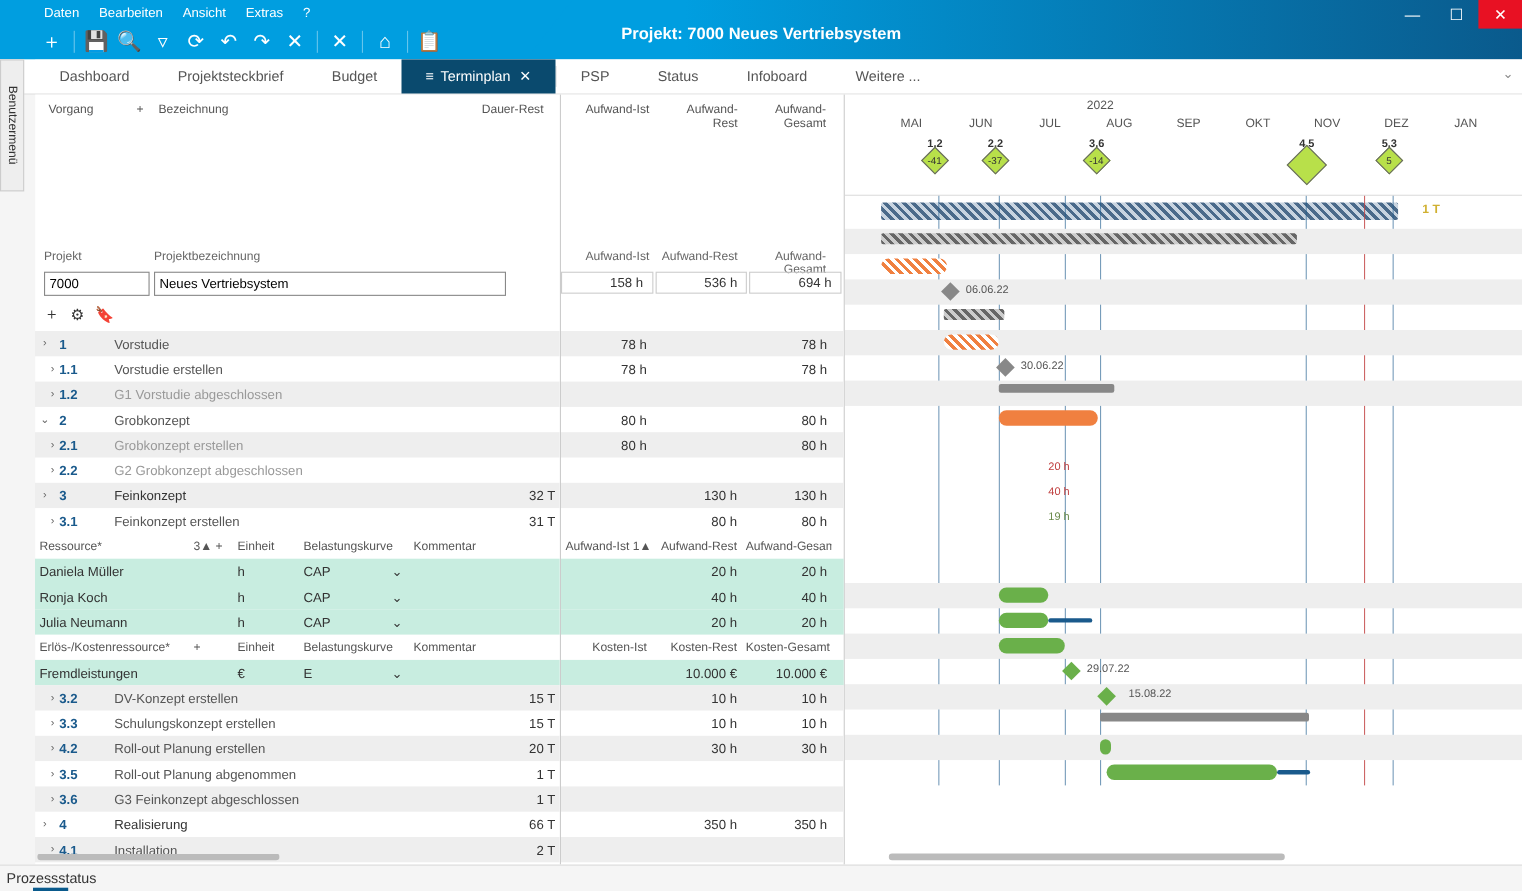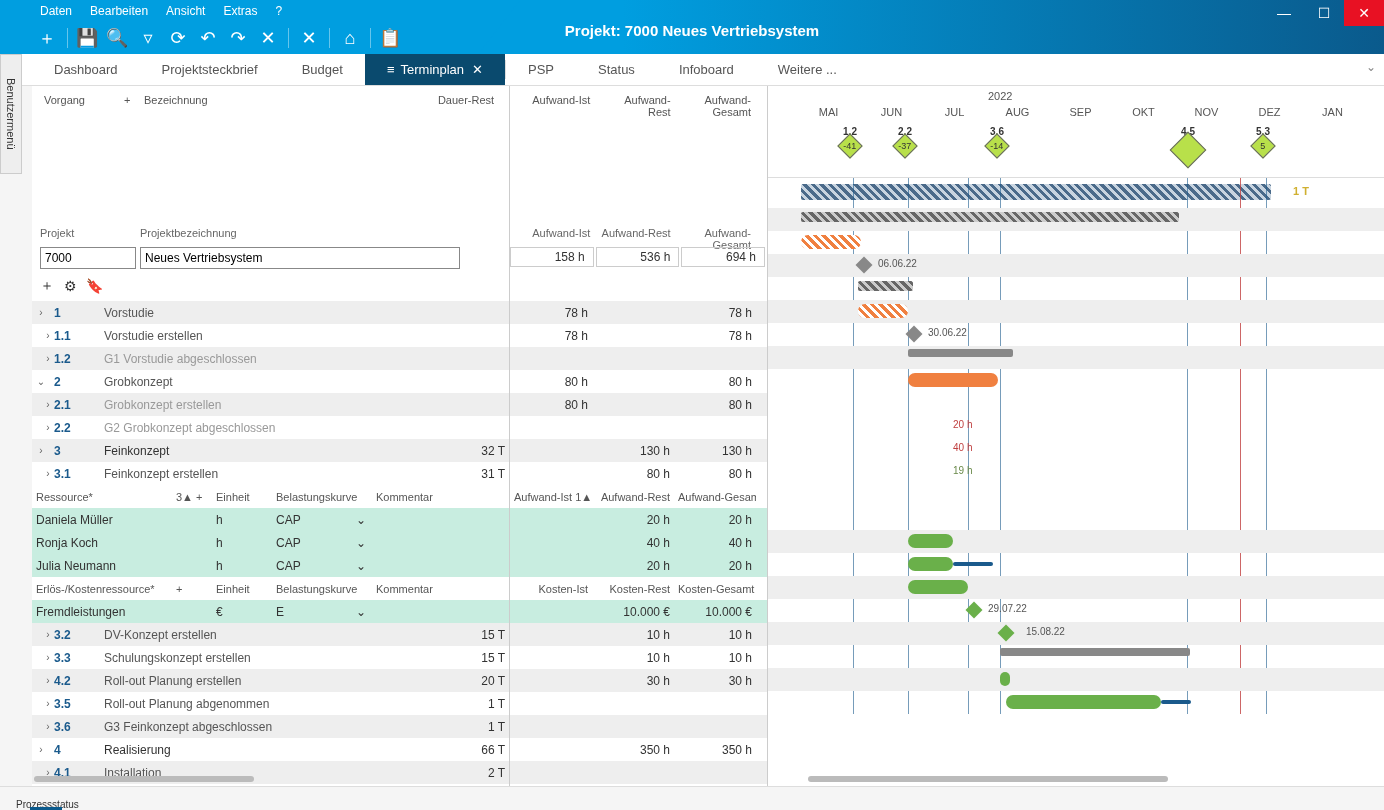--- a/index.html
+++ b/index.html
@@ -102,7 +102,7 @@
 .proj-sum-label { position: absolute; color: #d0b030; font-weight: 600; font-size: 11px; }
 
 
-.statusbar { position: absolute; bottom: 0; left: 0; right: 0; height: 24px; background: #f5f5f5; border-top: 1px solid #ddd; display: flex; align-items: flex-end; padding: 0 16px; font-size: 10px; }
+.statusbar { position: absolute; bottom: 0; left: 0; right: 0; height: 24px; background: #f5f5f5; border-top: 1px solid #ddd; display: flex; align-items: center; padding: 0 6px; font-size: 13px; }
 .statusbar::after { content: ""; position: absolute; left: 30px; bottom: 0; width: 32px; height: 3px; background: #0a5a8c; }
 
 .hscroll { position: absolute; bottom: 2px; left: 0; right: 0; height: 8px; }

